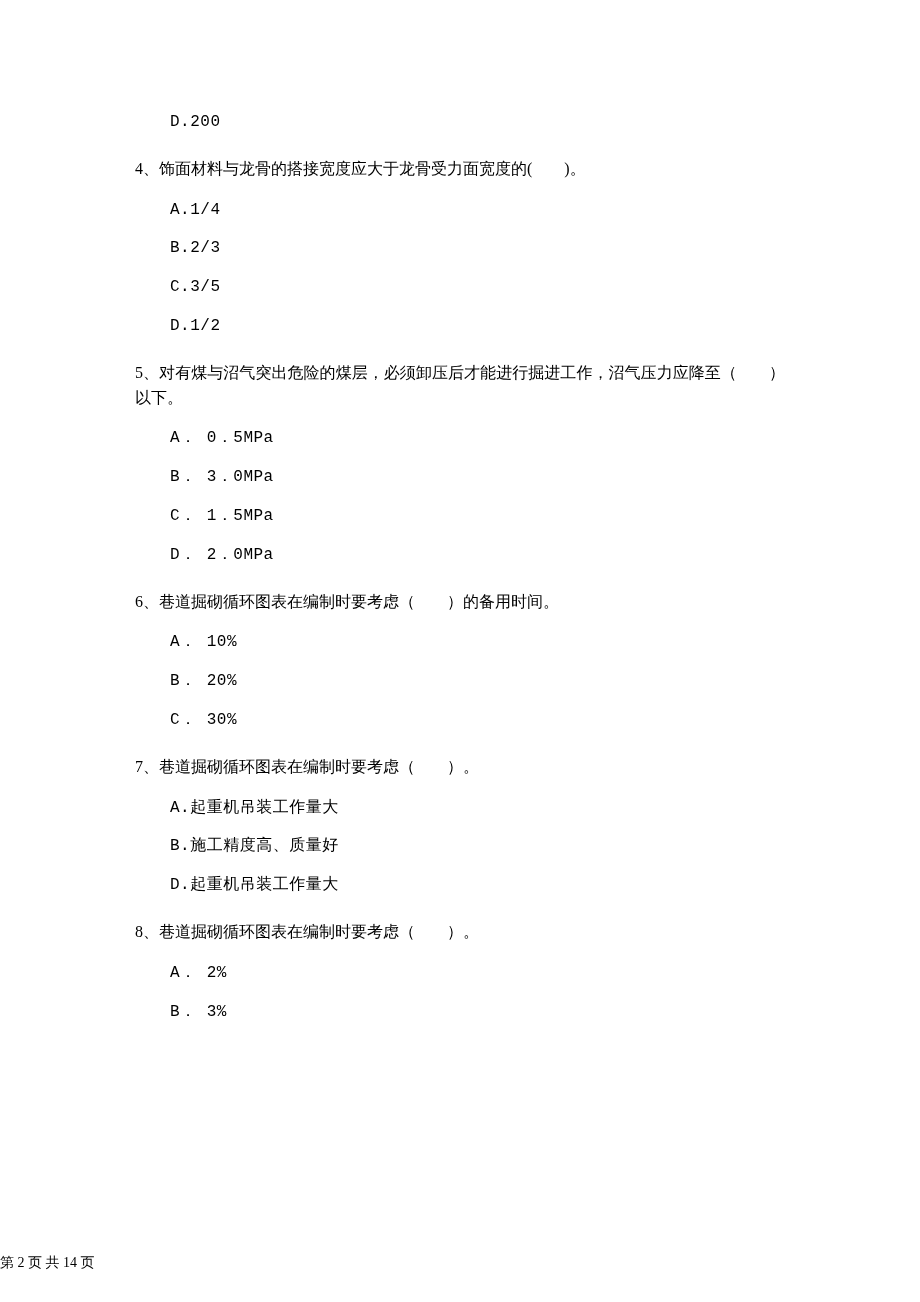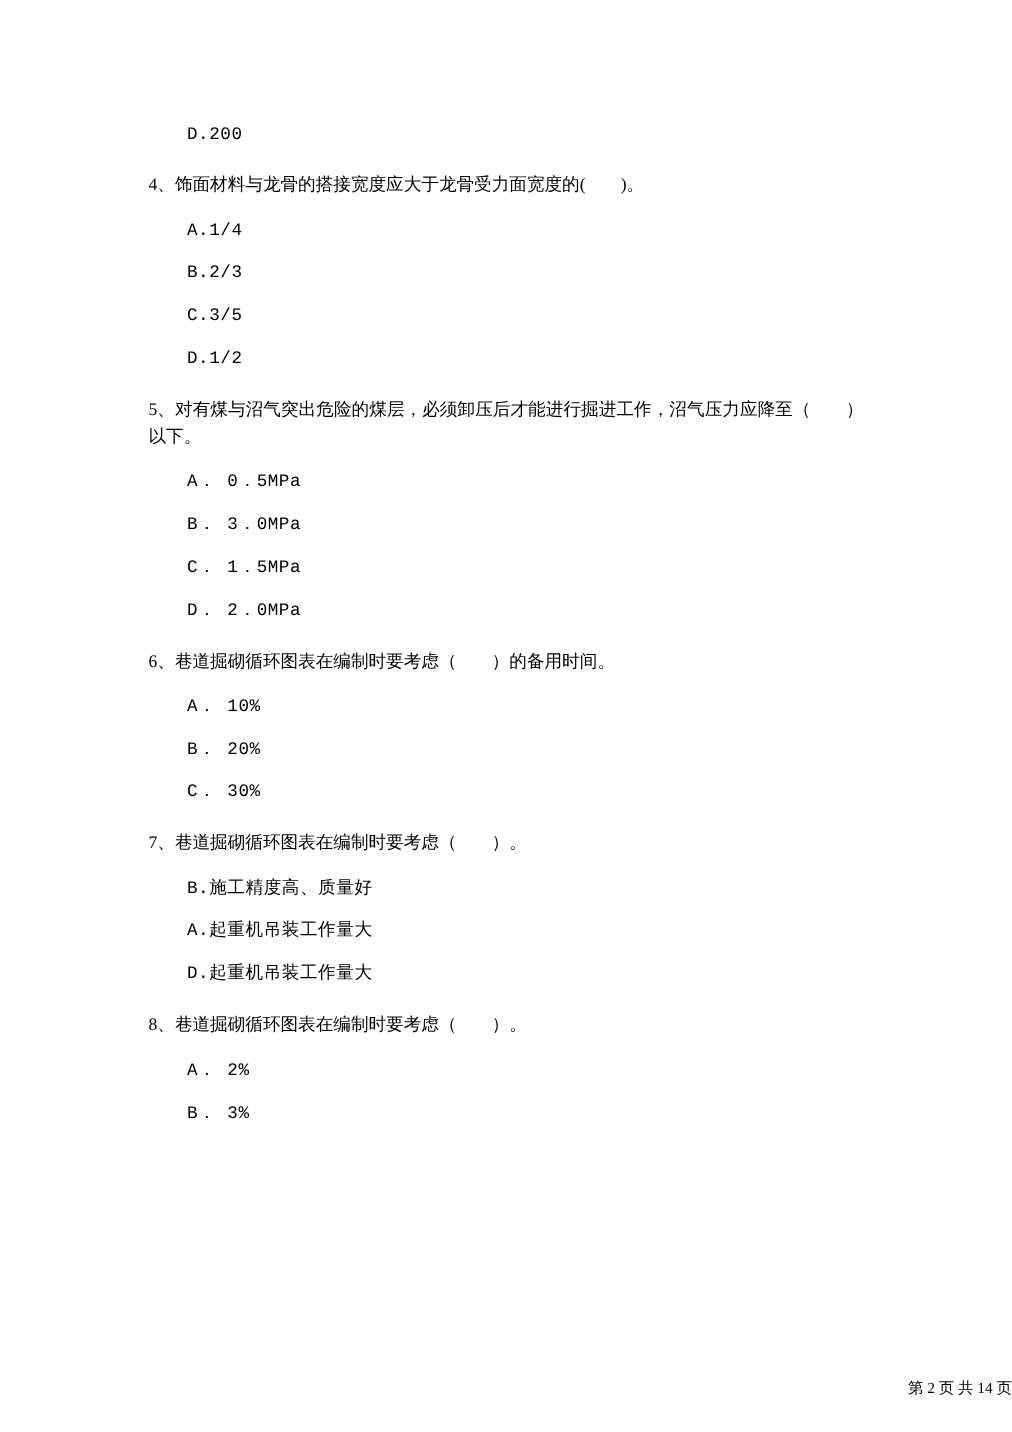--- a/index.html
+++ b/index.html
@@ -84,8 +84,8 @@
     <div class="q-text">
       <span>7、</span><span>巷道掘砌循环图表在编制时要考虑（　　）。</span>
     </div>
+    <div class="option">A.起重机吊装工作量大</div>
     <div class="option">B.施工精度高、质量好</div>
-    <div class="option">A.起重机吊装工作量大</div>
     <div class="option">D.起重机吊装工作量大</div>
   </div>
 

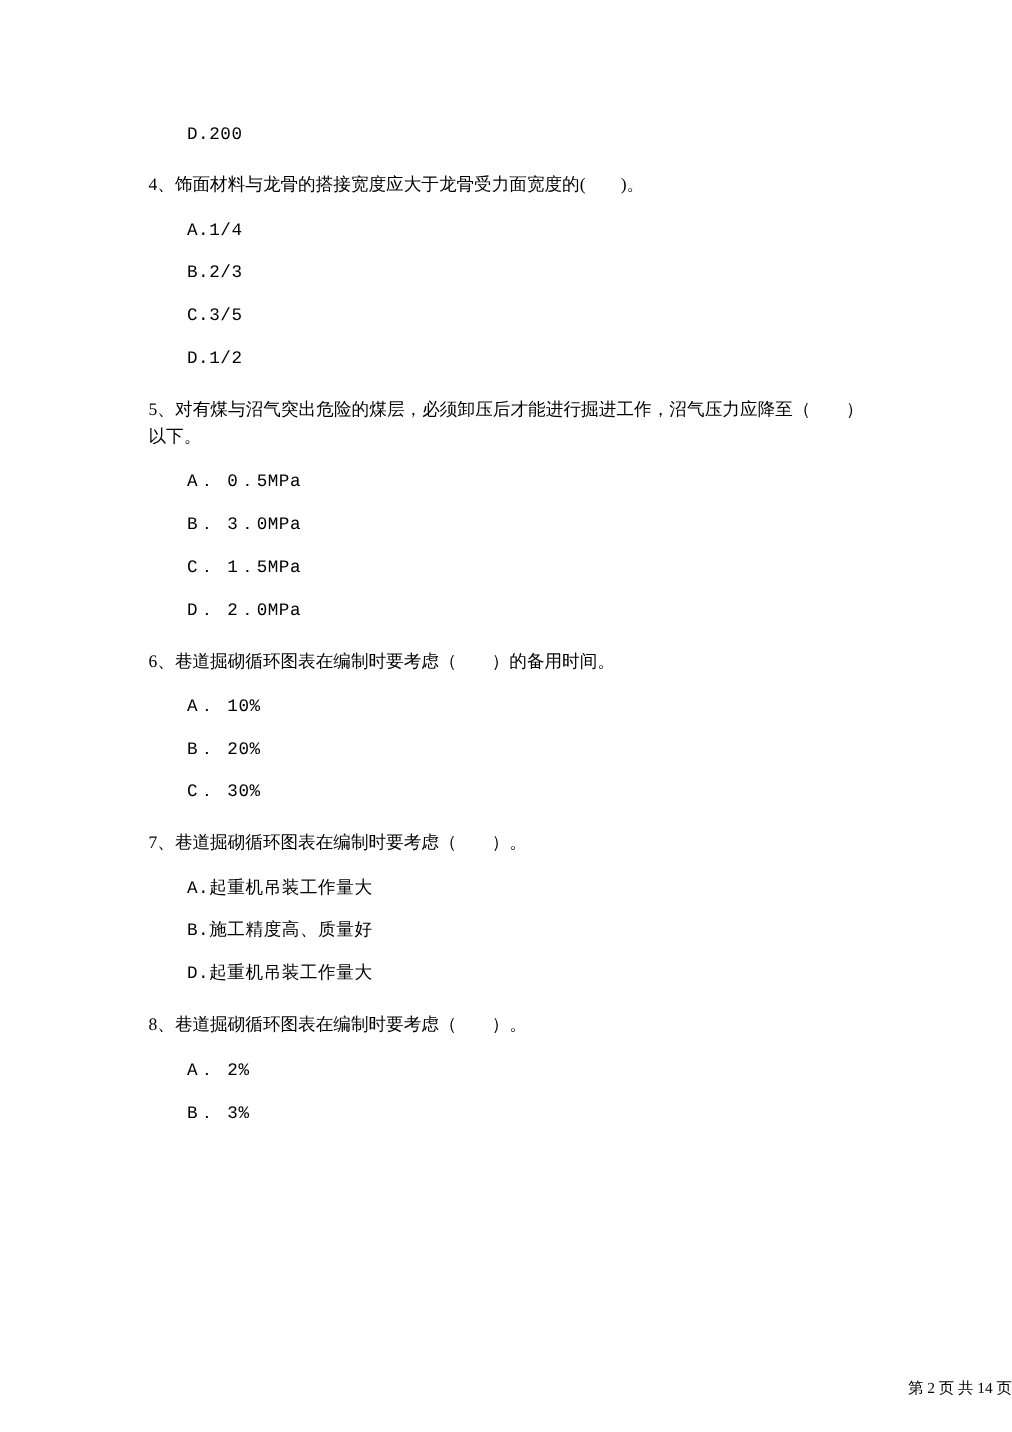--- a/index.html
+++ b/index.html
@@ -37,7 +37,7 @@
     bottom: 28px;
     left: 0;
     right: 0;
-    text-align: right;
+    text-align: left;
     font-size: 14px;
     font-family: "SimSun", serif;
   }

